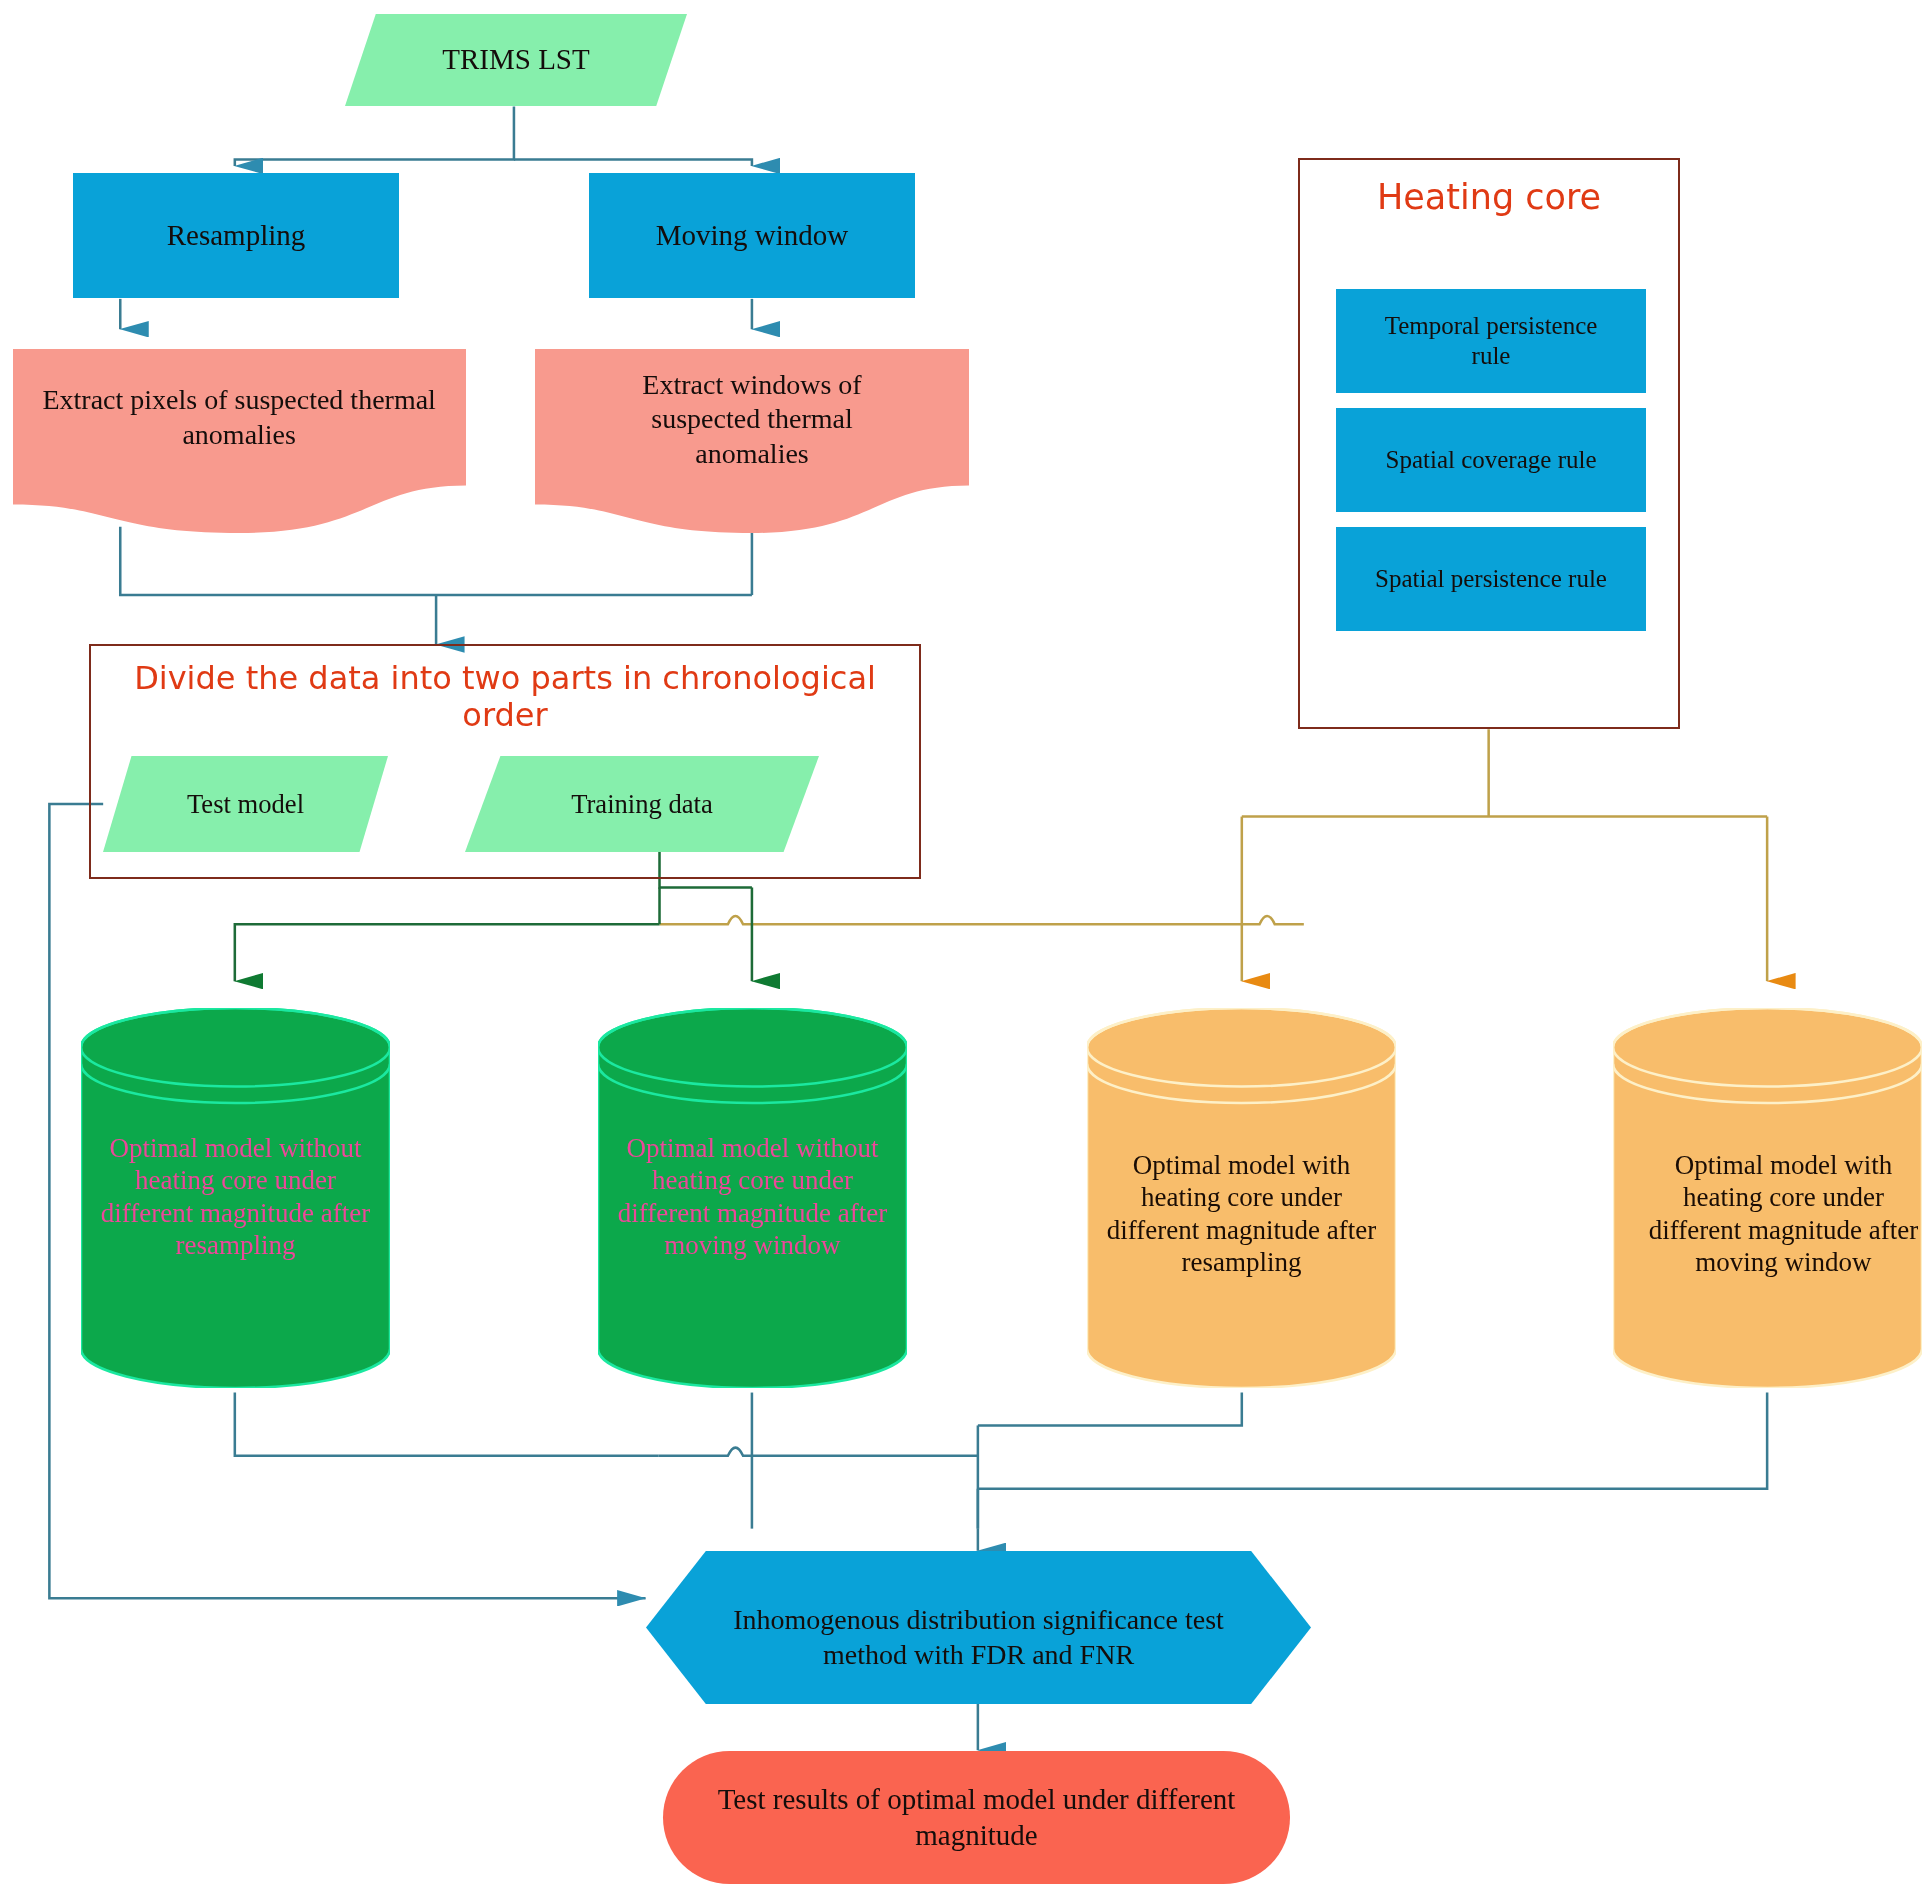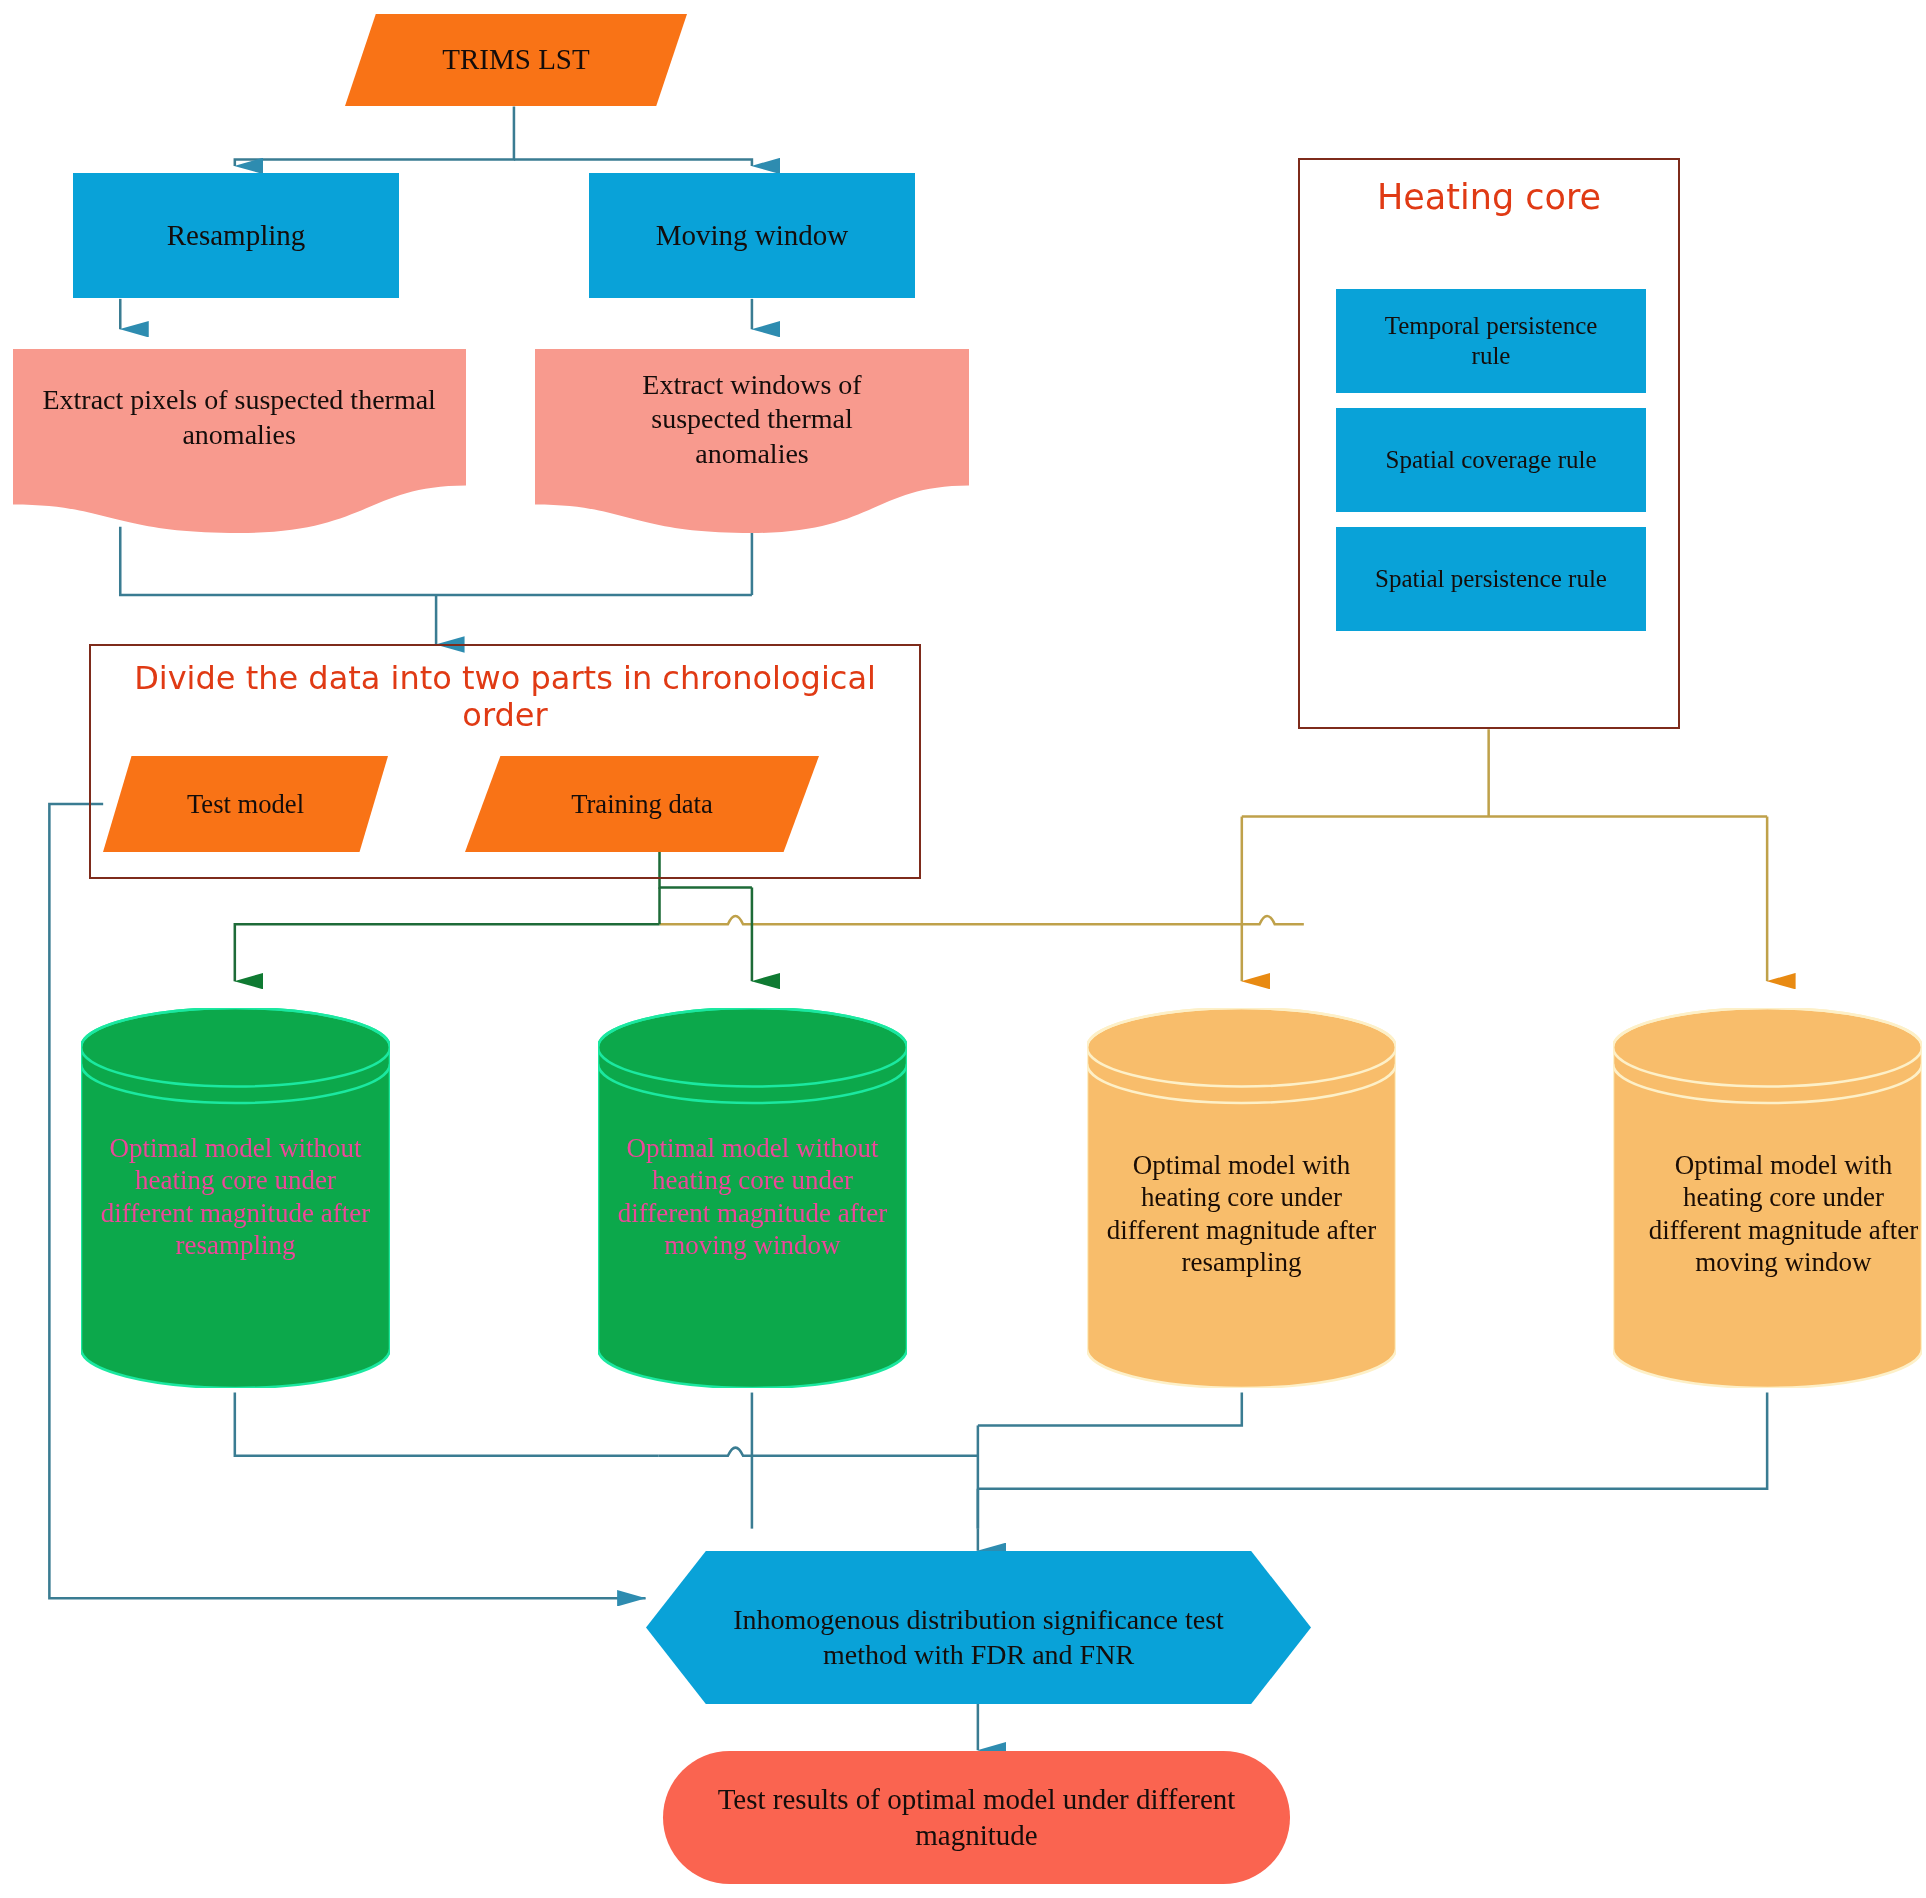--- a/index.html
+++ b/index.html
@@ -10,7 +10,7 @@
   .node .txt{display:block;width:100%;line-height:1.22;}
   svg.wires{position:absolute;left:0;top:0;width:1926px;height:1899px;pointer-events:none;}
   
-  .para{background:#f97316;}
+  .para{background:#86efac;}
   .bluebox{background:#09A2D8;}
   .redframe{border:2.5px solid #7E2B1B;background:transparent;}
   .hexa{background:#09A2D8;}

